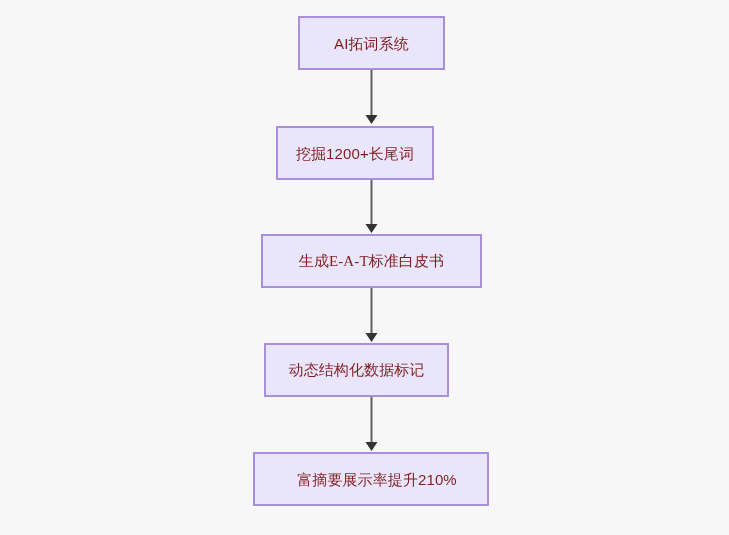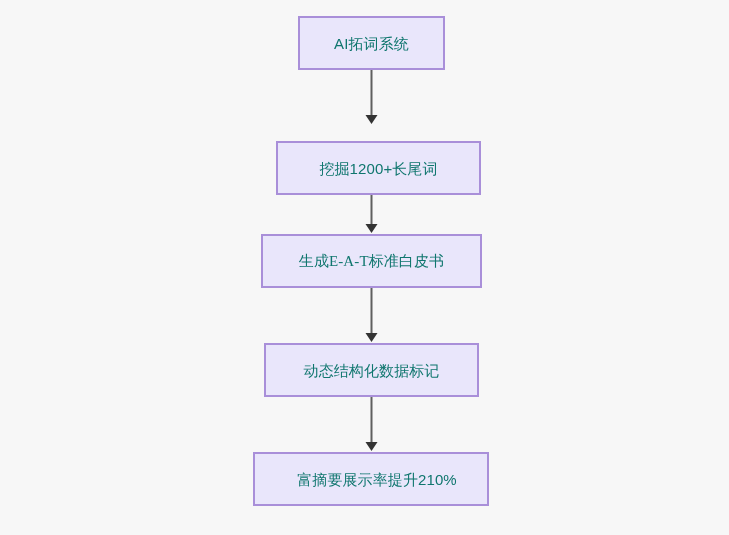--- a/index.html
+++ b/index.html
@@ -36,7 +36,7 @@
   .node-label {
     font-size: 15px;
     line-height: 1;
-    color: #0f766e;
+    color: #7f1d1d;
     white-space: nowrap;
     letter-spacing: 0.1px;
   }

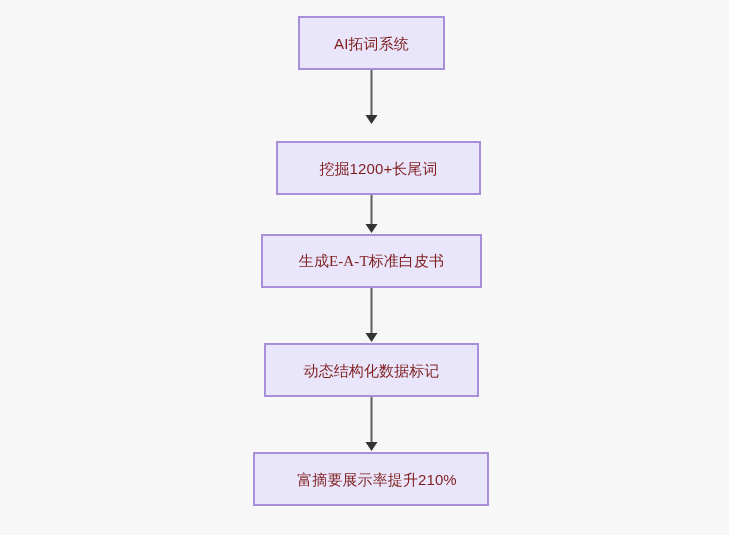--- a/index.html
+++ b/index.html
@@ -43,7 +43,7 @@
 
   
   .node-1 { left: 298px; top: 16px;  width: 147px; }
-  .node-2 { left: 276px; top: 141px; width: 205px; }
+  .node-2 { left: 276px; top: 126px; width: 158px; }
   .node-3 { left: 261px; top: 234px; width: 221px; font-family: Liberation Serif, serif; }
   .node-4 { left: 264px; top: 343px; width: 215px; }
   .node-5 { left: 253px; top: 452px; width: 236px; padding-left: 12px; }

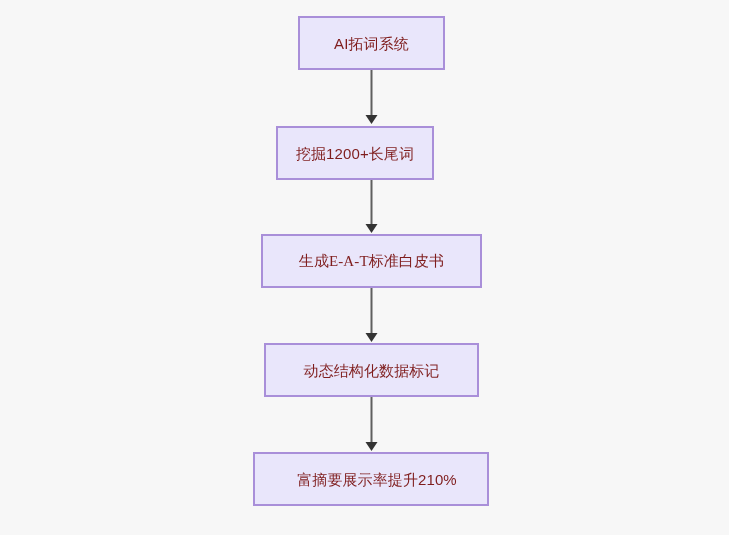--- a/index.html
+++ b/index.html
@@ -45,7 +45,7 @@
   .node-1 { left: 298px; top: 16px;  width: 147px; }
   .node-2 { left: 276px; top: 126px; width: 158px; }
   .node-3 { left: 261px; top: 234px; width: 221px; font-family: Liberation Serif, serif; }
-  .node-4 { left: 264px; top: 343px; width: 215px; }
+  .node-4 { left: 264px; top: 343px; width: 185px; font-family: Liberation Serif, serif; }
   .node-5 { left: 253px; top: 452px; width: 236px; padding-left: 12px; }
 
   

